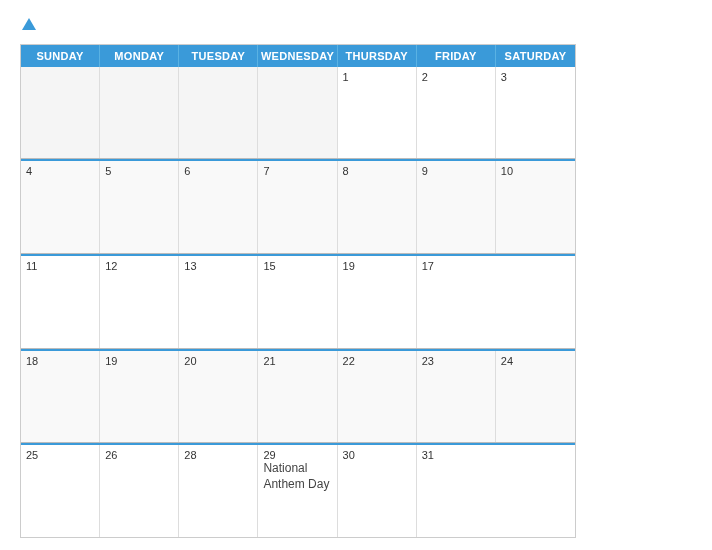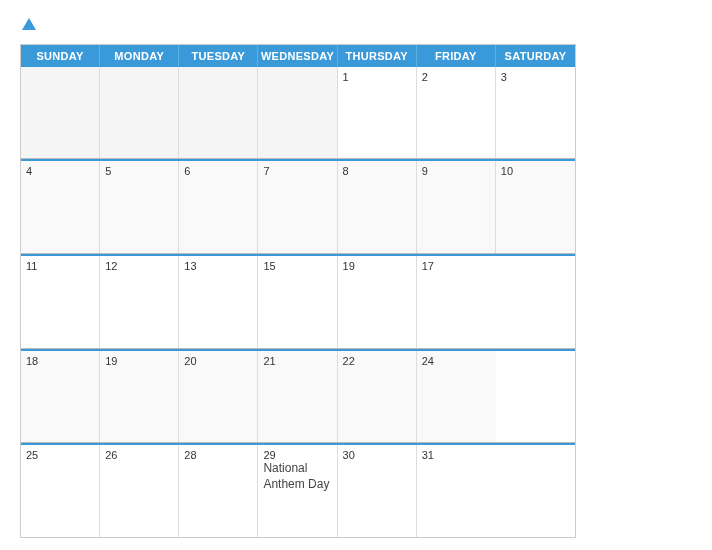--- a/index.html
+++ b/index.html
@@ -244,6 +244,9 @@
             <span class="day-number">22</span>
           </div>
           <div class="cal-cell">
+            <span class="day-number">23</span>
+          </div>
+          <div class="cal-cell">
             <span class="day-number">24</span>
           </div>
         </div>

